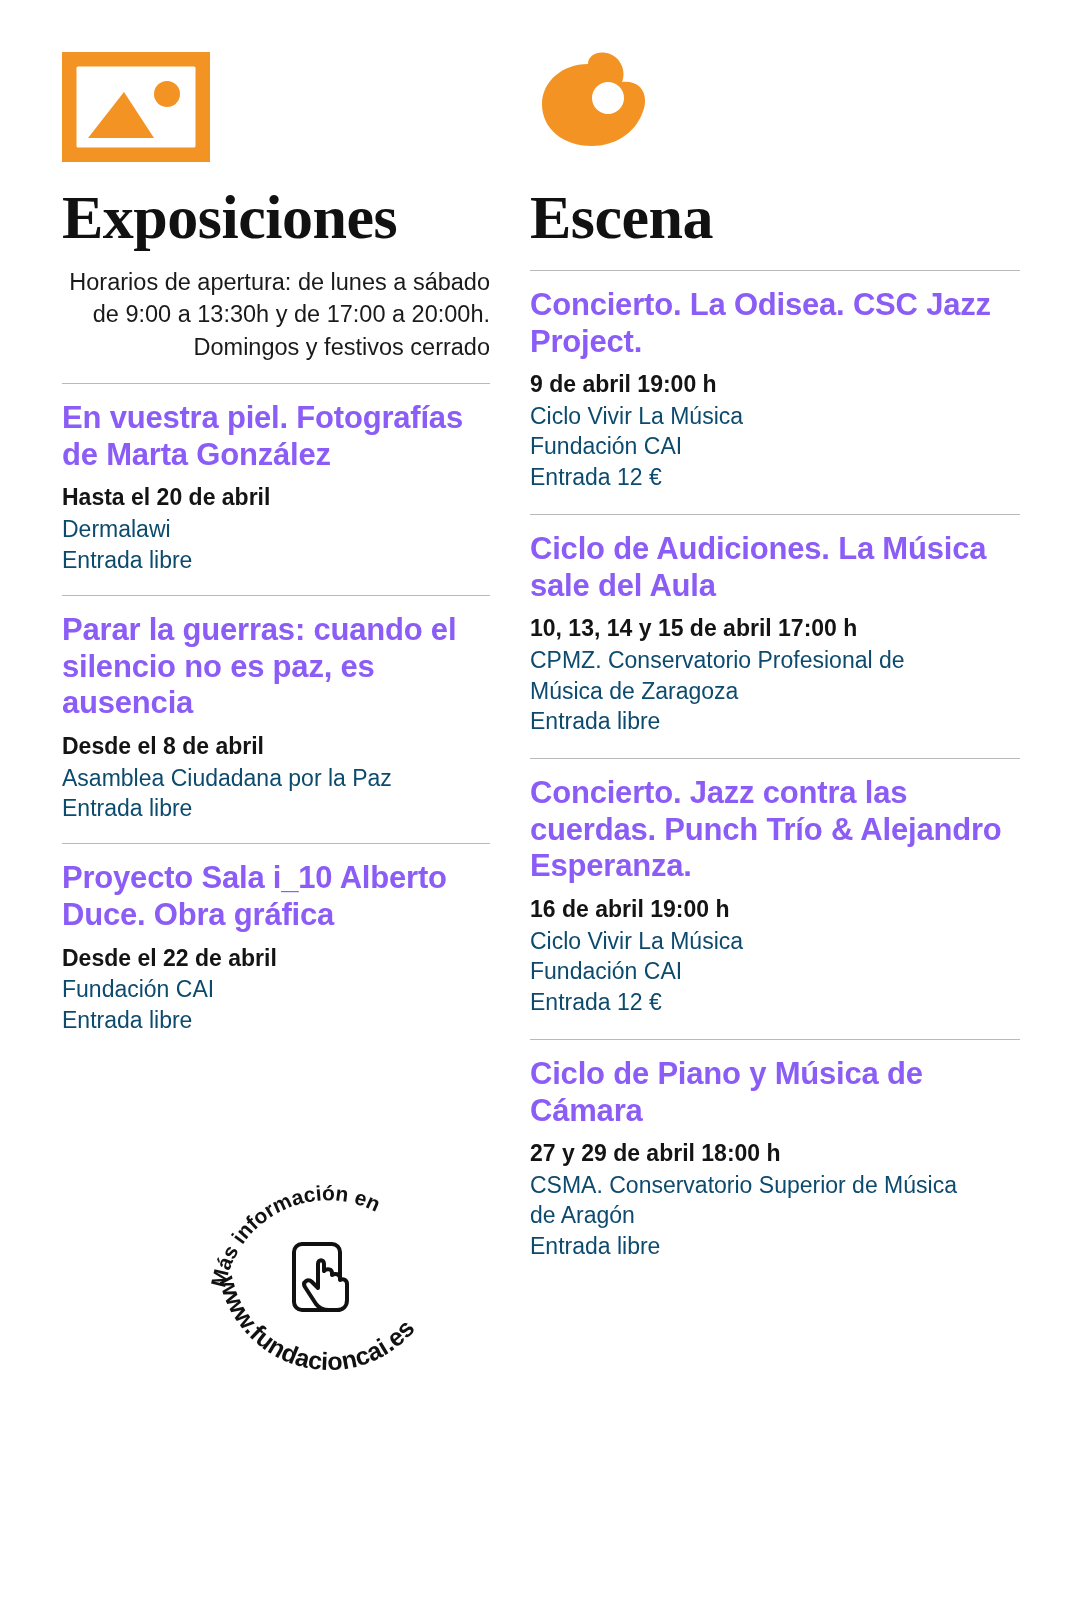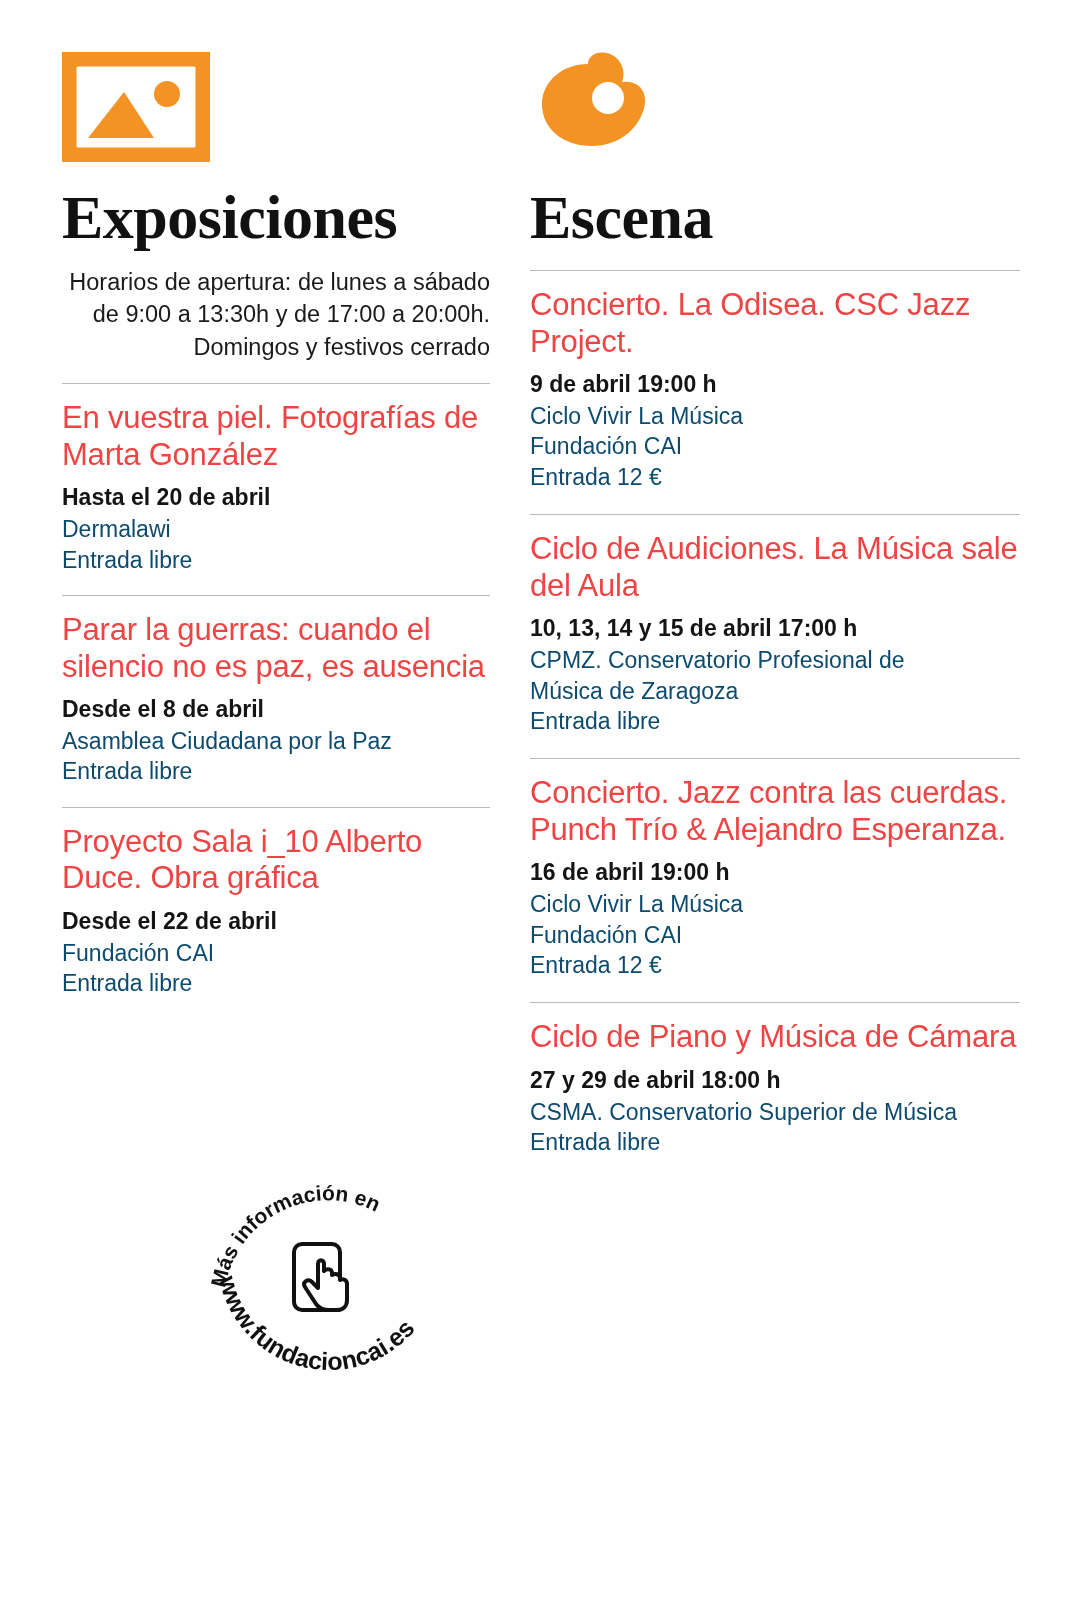--- a/index.html
+++ b/index.html
@@ -82,8 +82,8 @@
     margin-top: 18px;
   }
   .entry-title {
-    color: #ef4444;
-    font-weight: normal;
+    color: #8b5cf6;
+    font-weight: bold;
     font-size: 31px;
     line-height: 1.18;
     margin: 0 0 10px 0;

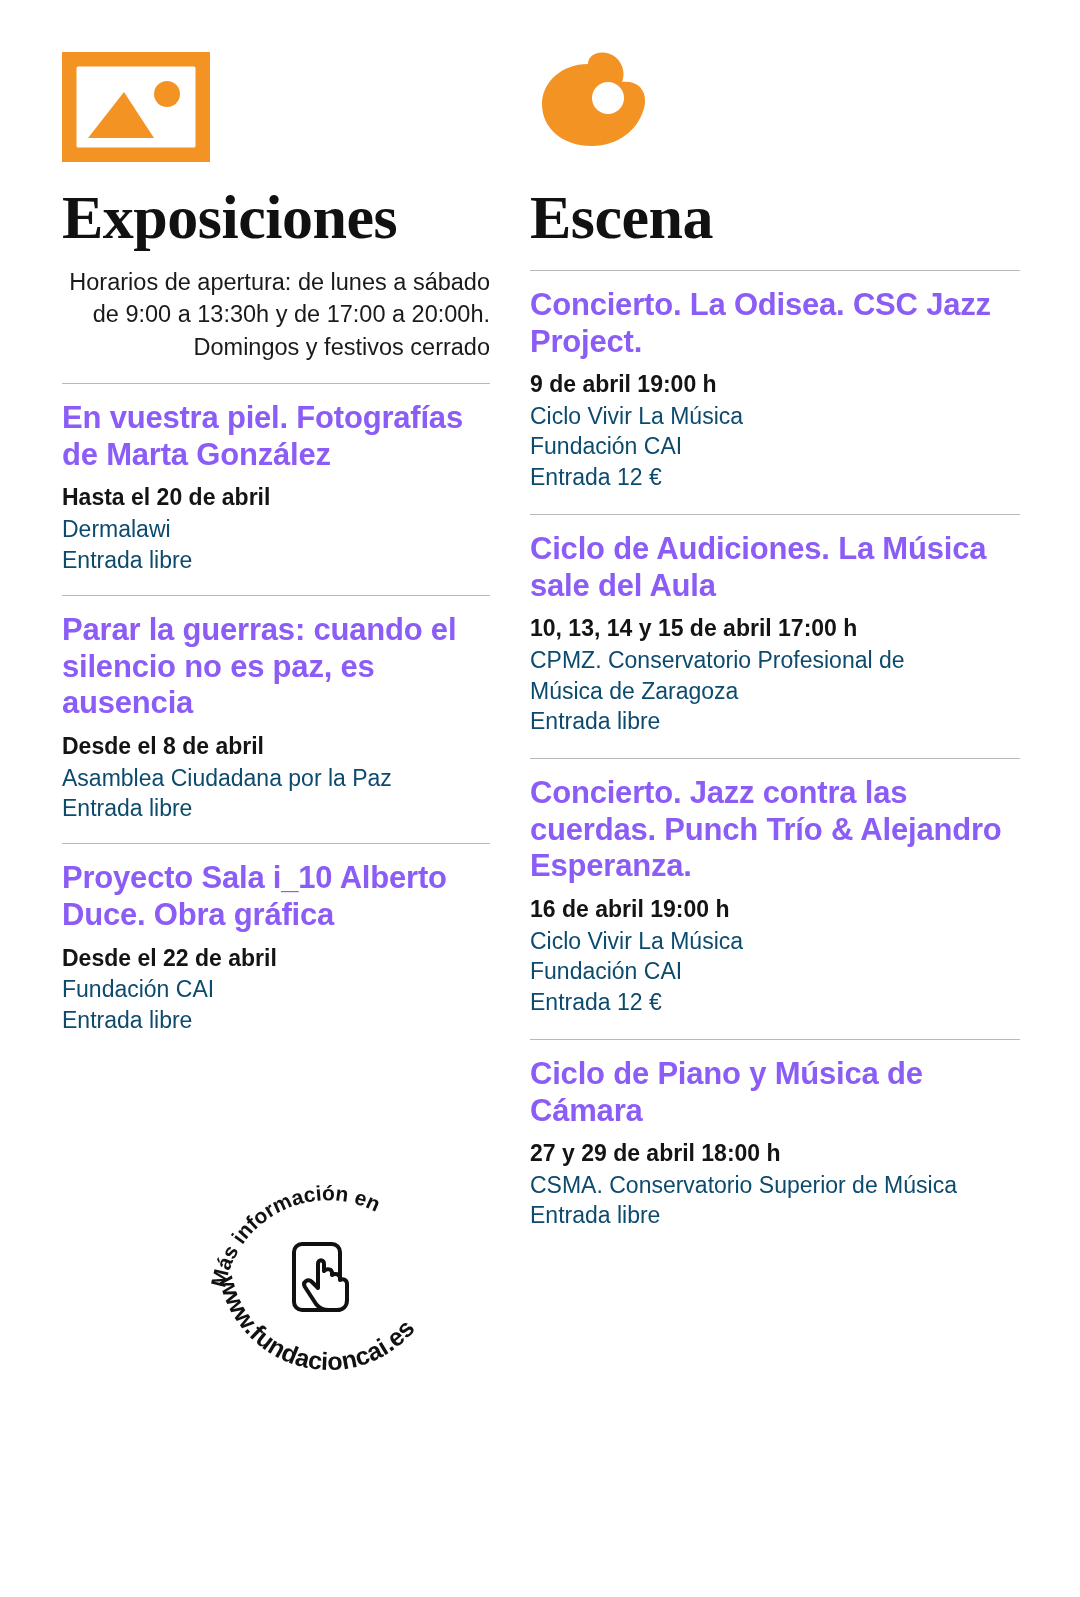--- a/index.html
+++ b/index.html
@@ -212,6 +212,7 @@
         <div class="entry-title">Ciclo de Piano y Música de Cámara</div>
         <div class="entry-date">27 y 29 de abril 18:00 h</div>
         <div class="entry-line">CSMA. Conservatorio Superior de Música</div>
+        <div class="entry-line">de Aragón</div>
         <div class="entry-line">Entrada libre</div>
       </div>
 

